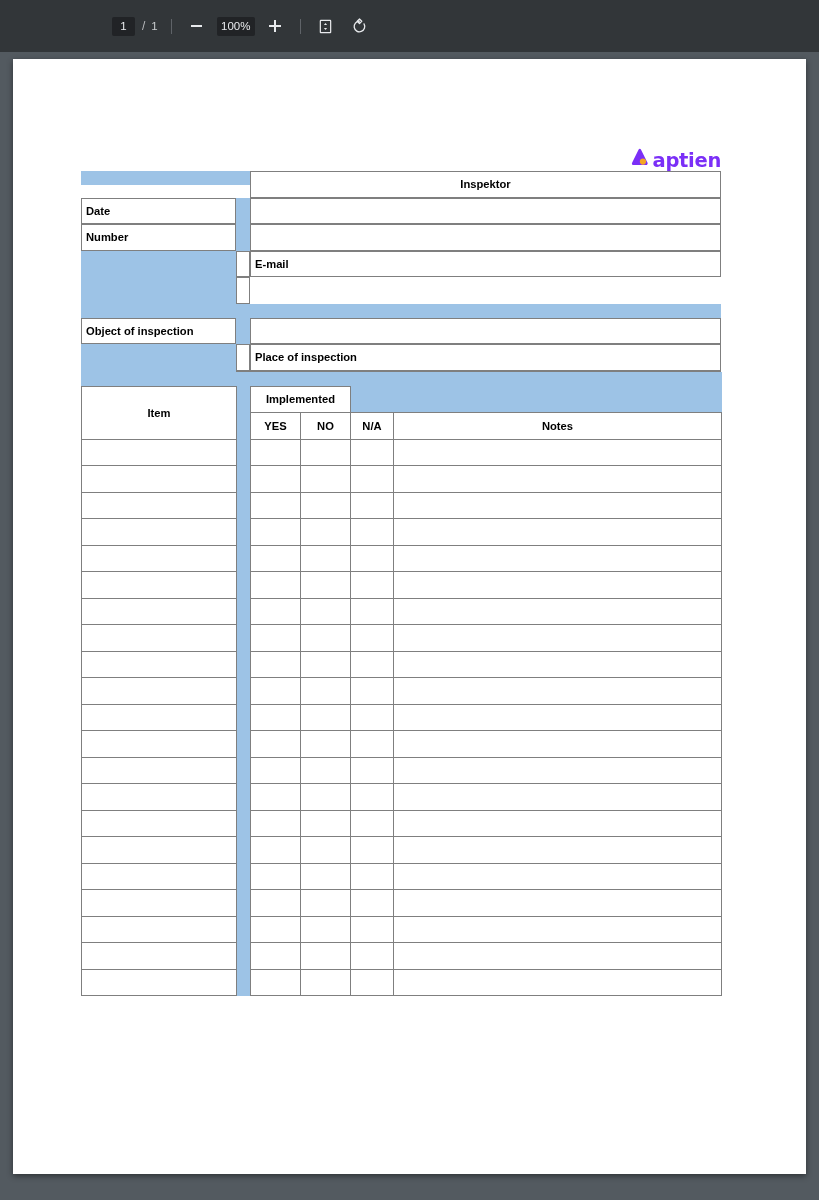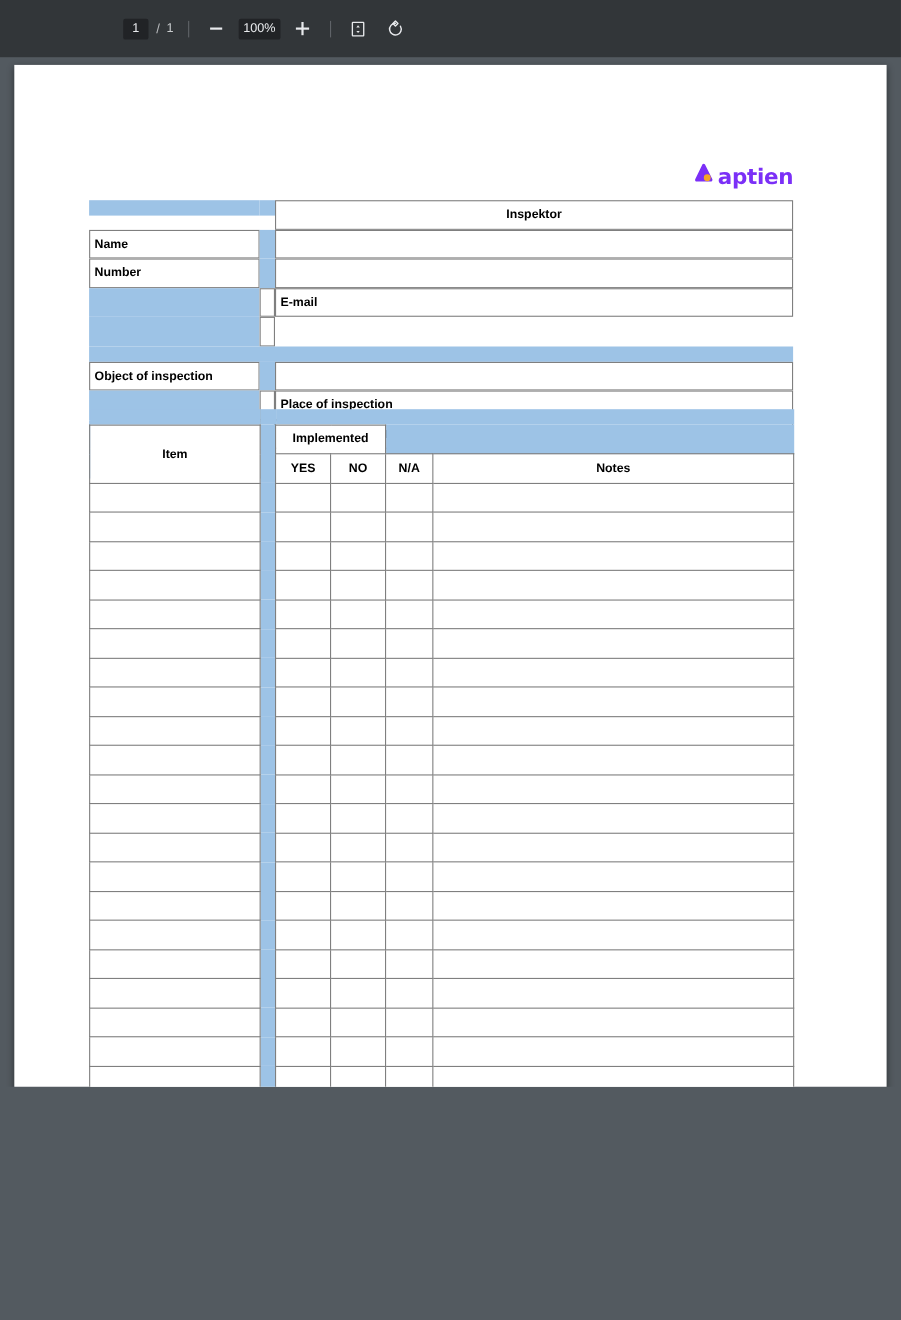--- a/index.html
+++ b/index.html
@@ -96,7 +96,7 @@
   #page-scroll {
     position: absolute;
     top: 52px; left: 0;
-    width: 819px; height: 936px;
+    width: 819px; height: 1148px;
     overflow: hidden;
   }
 

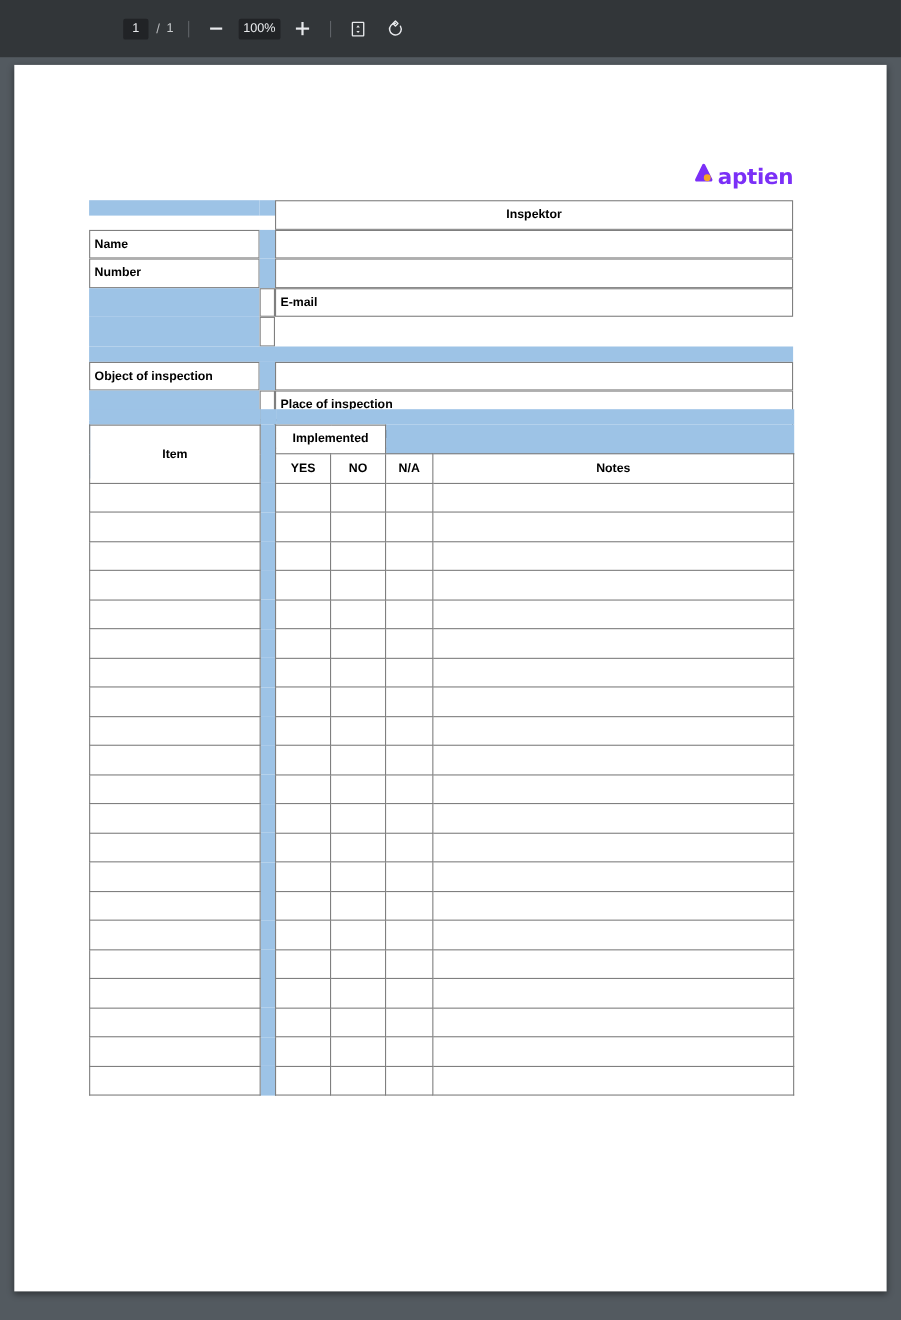--- a/index.html
+++ b/index.html
@@ -125,7 +125,7 @@
   
   #form {
     position: absolute;
-    left: 68px; top: 123px;
+    left: 68px; top: 112px;
     width: 640px;
   }
 

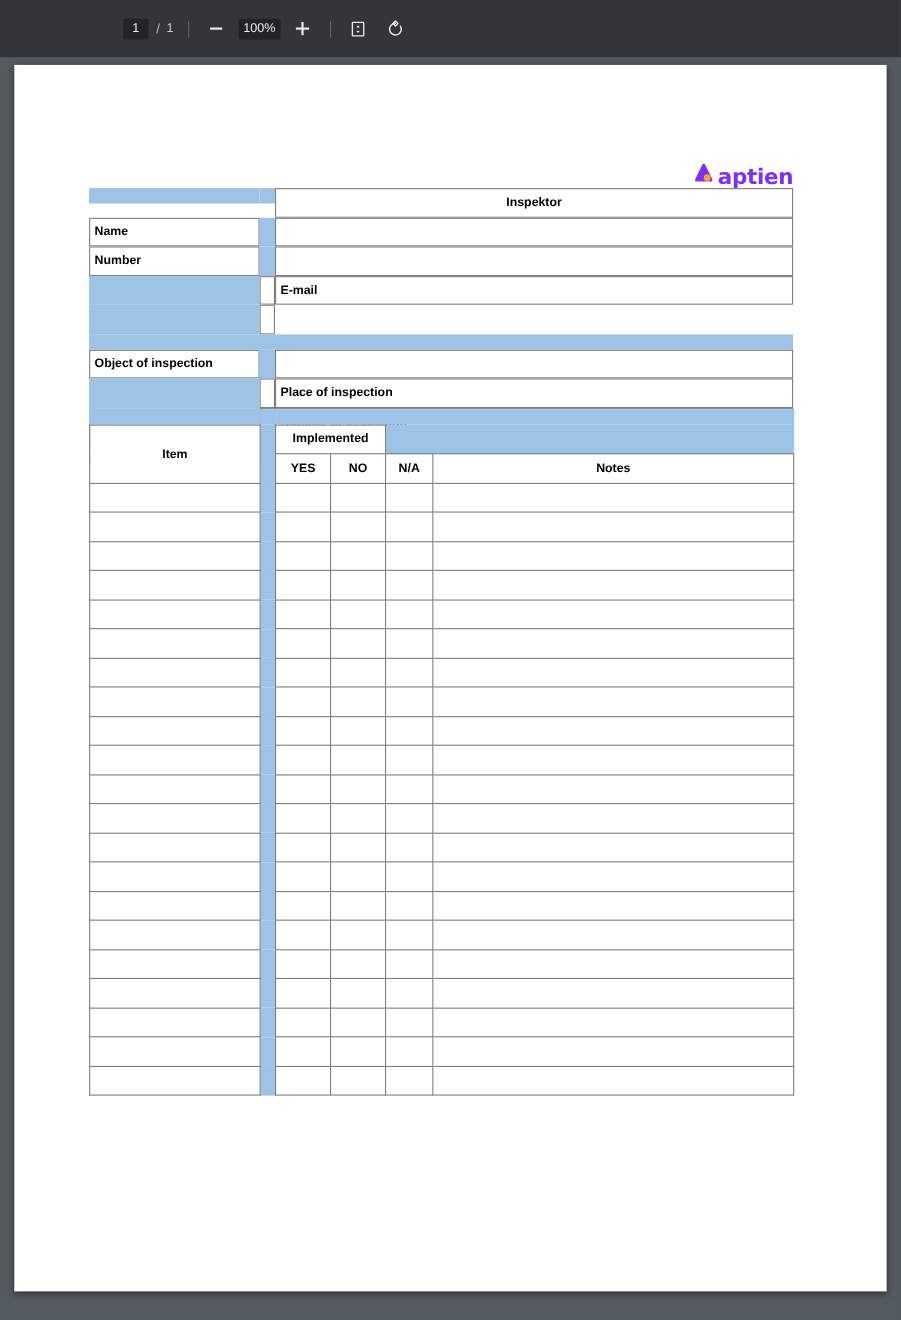--- a/index.html
+++ b/index.html
@@ -262,7 +262,7 @@
           <div class="band gutter"></div>
           <div class="cell ctr">Inspektor</div>
 
-          <div class="cell lbl">Name</div>
+          <div class="cell lbl">Date</div>
           <div class="gutter"></div>
           <div class="cell"></div>
 

